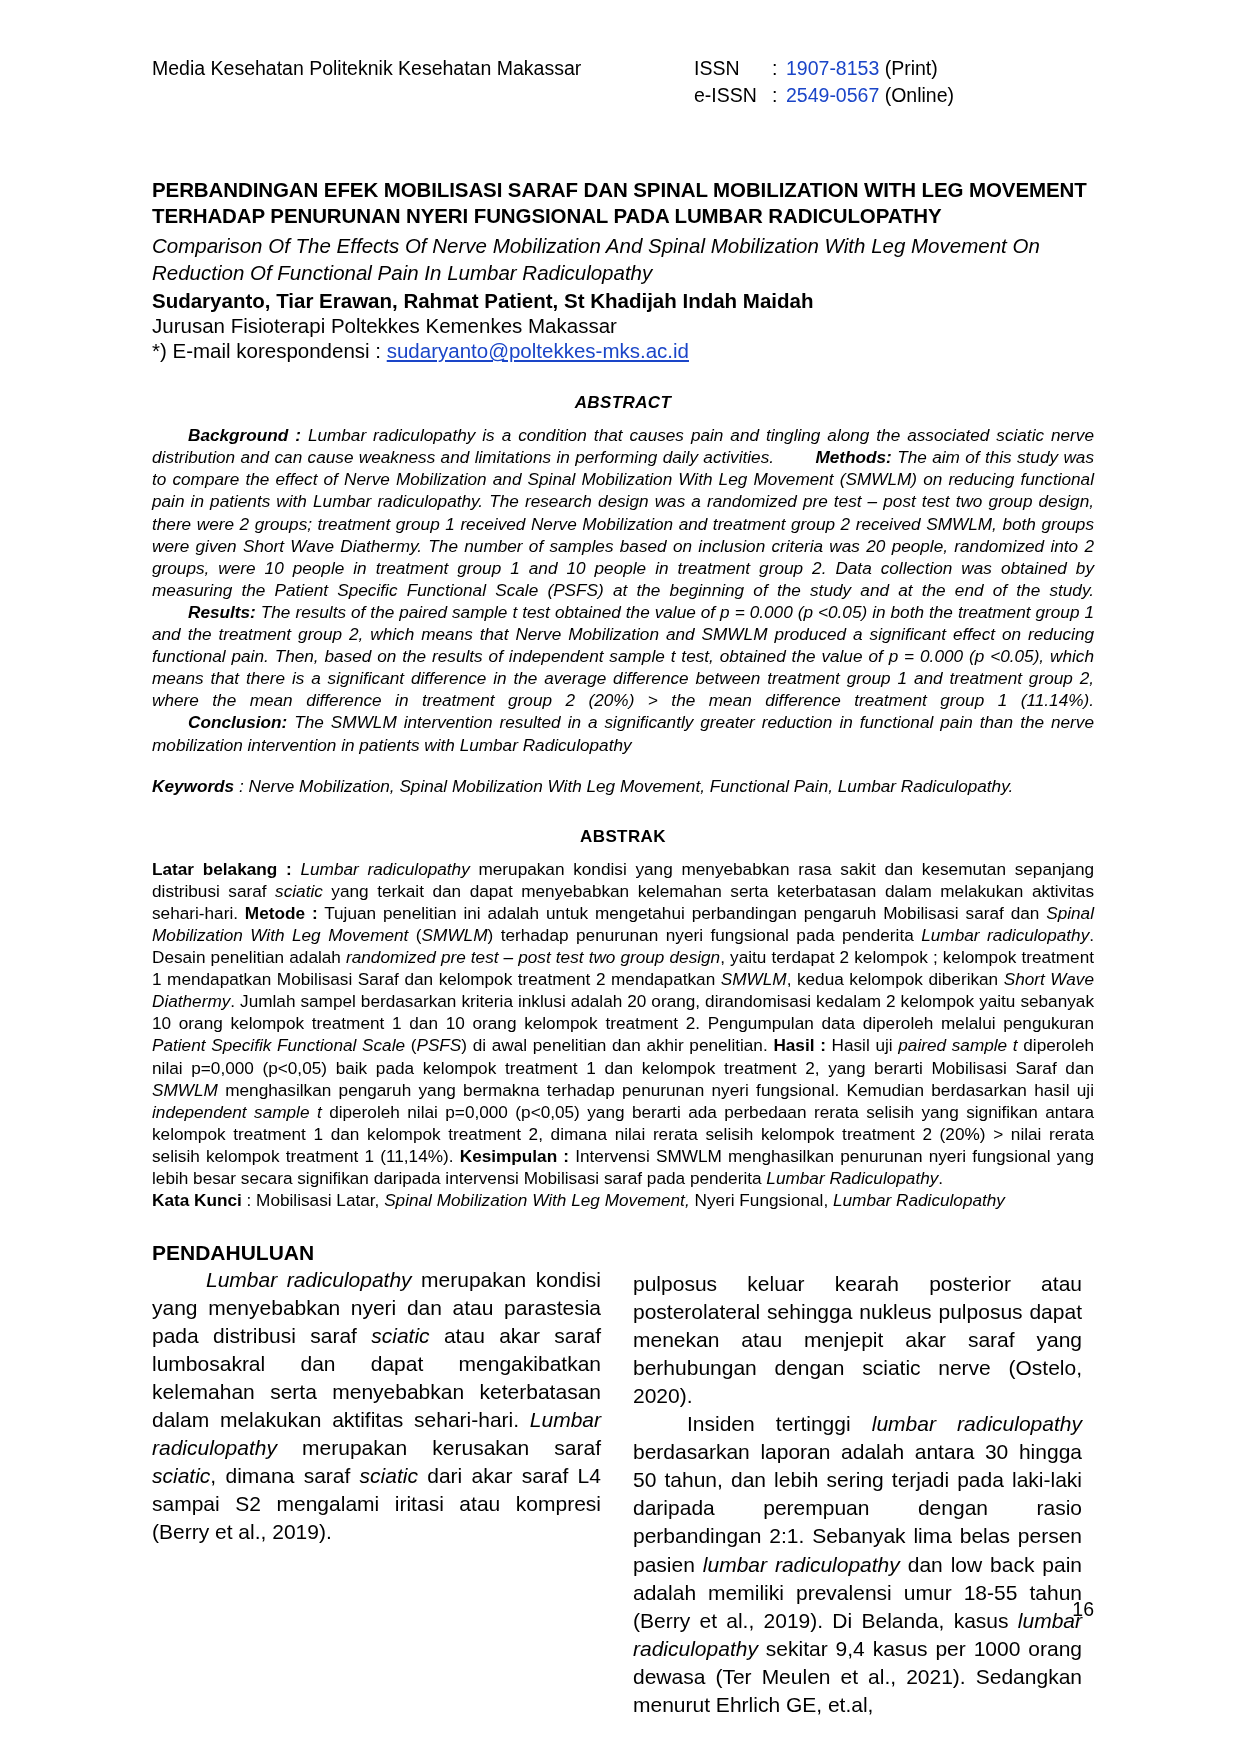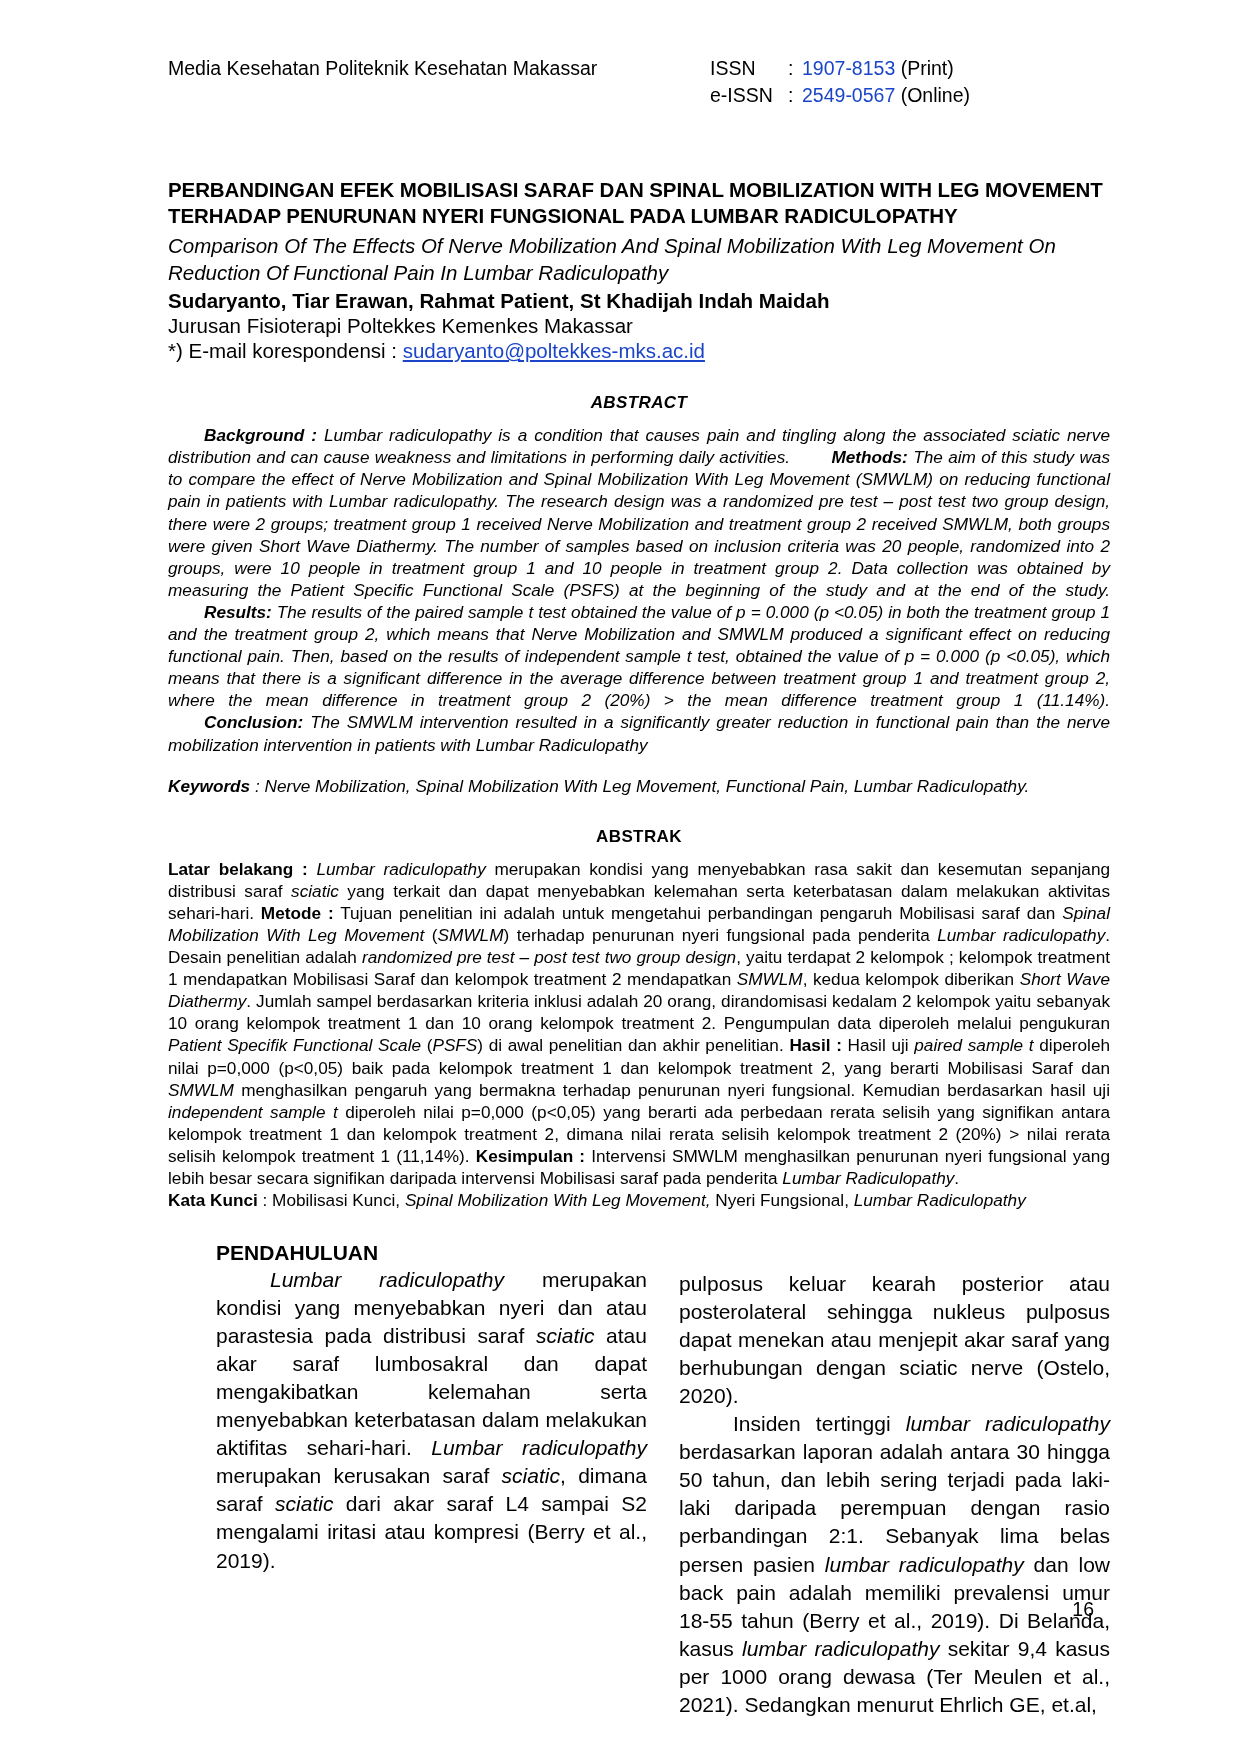--- a/index.html
+++ b/index.html
@@ -20,7 +20,7 @@
   }
   .content {
     position: absolute;
-    left: 168px;
+    left: 152px;
     top: 55px;
     width: 942px;
   }

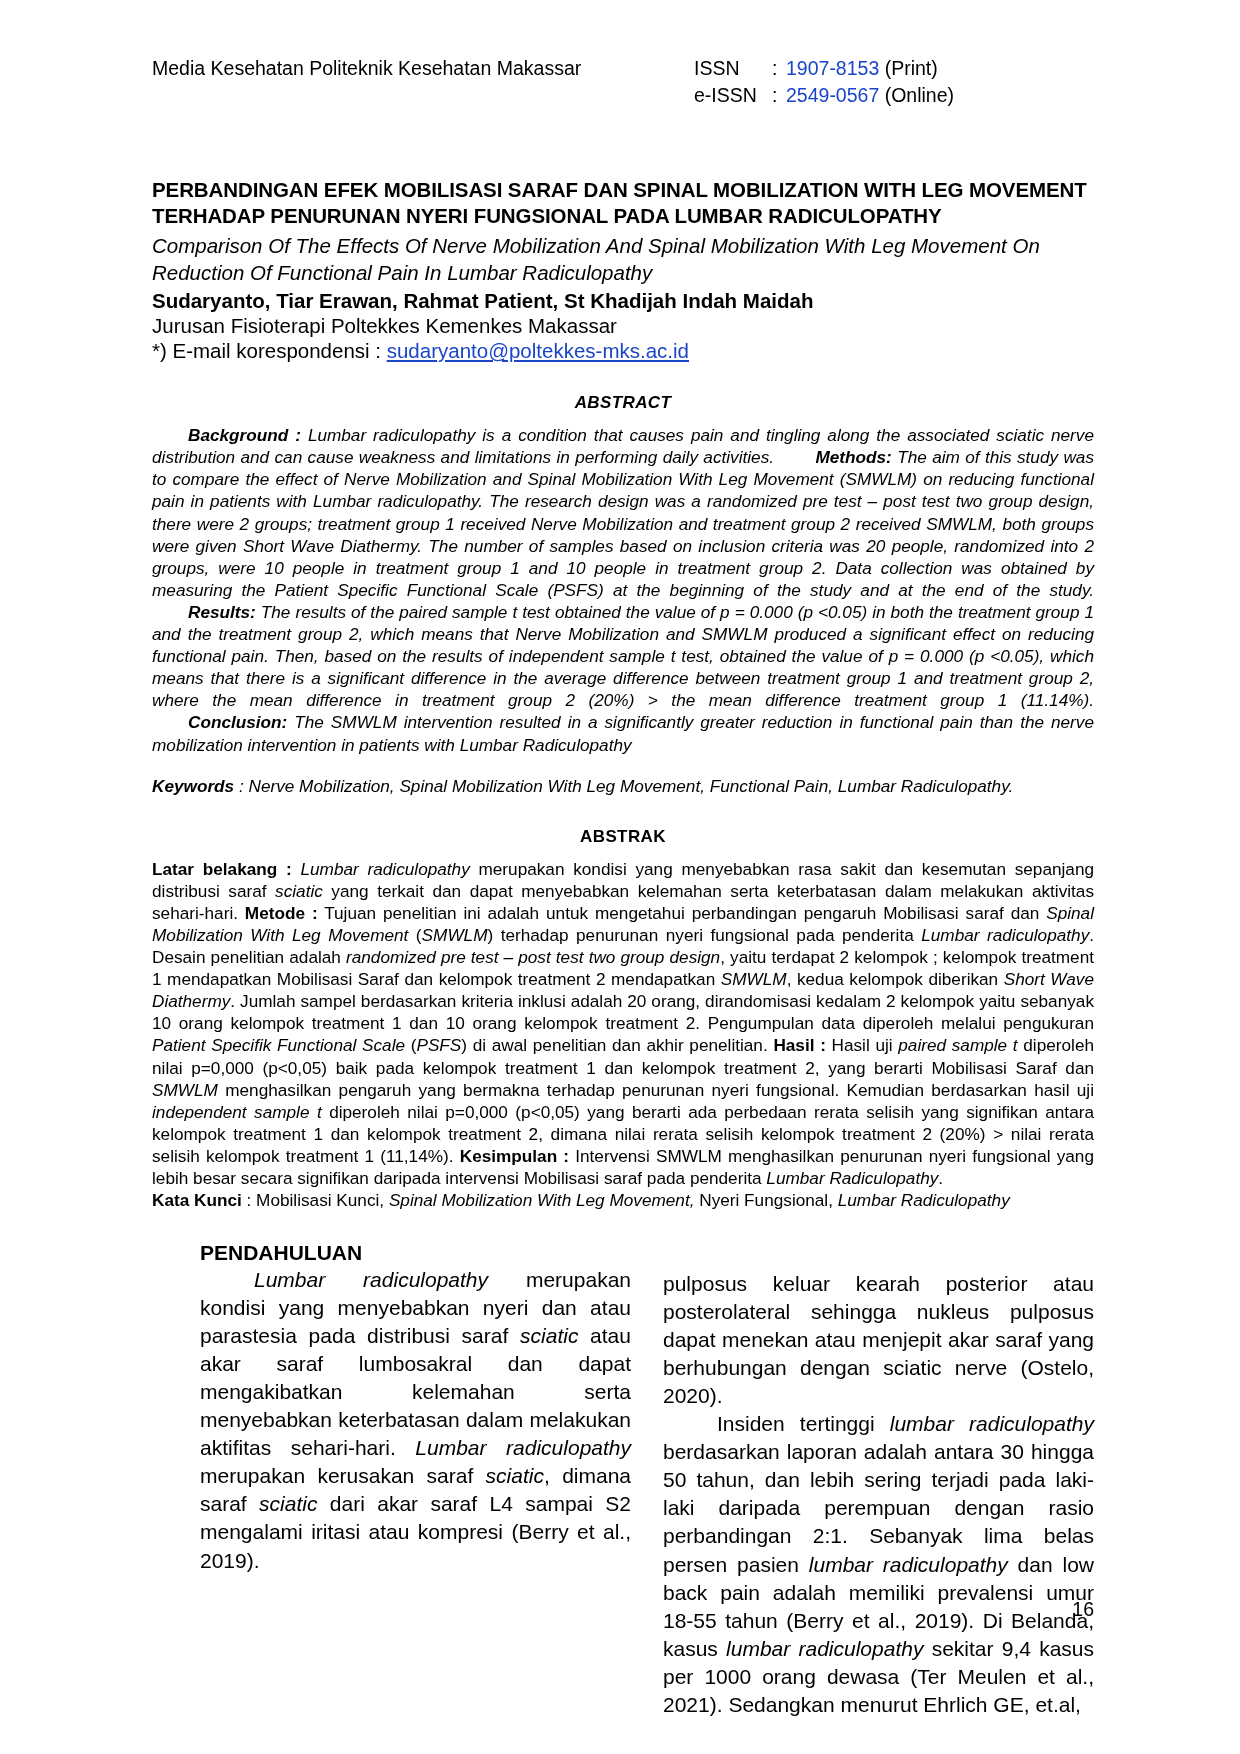--- a/index.html
+++ b/index.html
@@ -229,7 +229,7 @@
     </div>
 
     <div class="kata-kunci">
-      <b>Kata Kunci</b><span> : Mobilisasi Kunci, </span><i>Spinal Mobilization With Leg Movement,</i><span> Nyeri Fungsional, </span><i>Lumbar Radiculopathy</i>
+      <b>Kata Kunci</b><span> : Mobilisasi Latar, </span><i>Spinal Mobilization With Leg Movement,</i><span> Nyeri Fungsional, </span><i>Lumbar Radiculopathy</i>
     </div>
 
     <div class="body-cols">

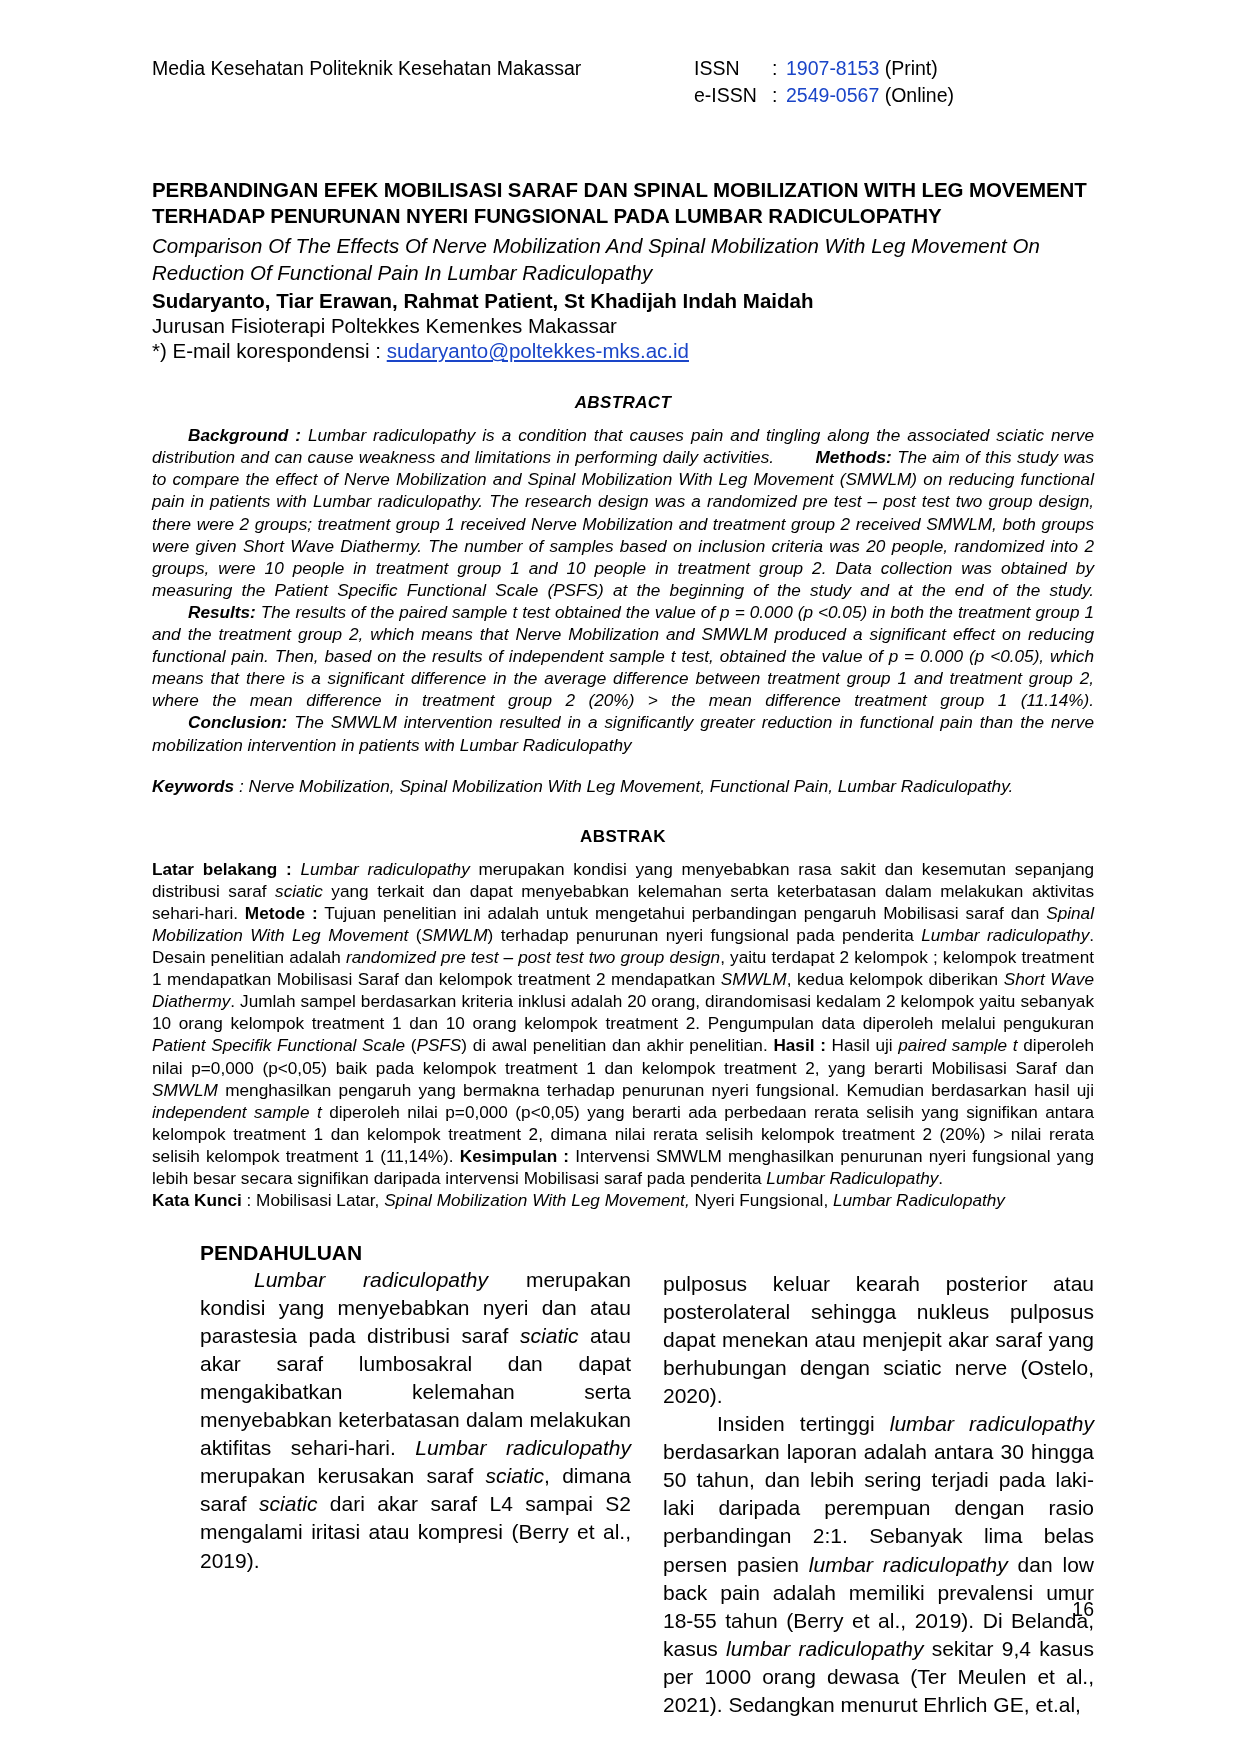--- a/index.html
+++ b/index.html
@@ -129,7 +129,6 @@
     display: flex;
     margin-top: 30px;
     column-gap: 32px;
-    margin-left: 48px;
   }
   .col {
     width: 449px;

